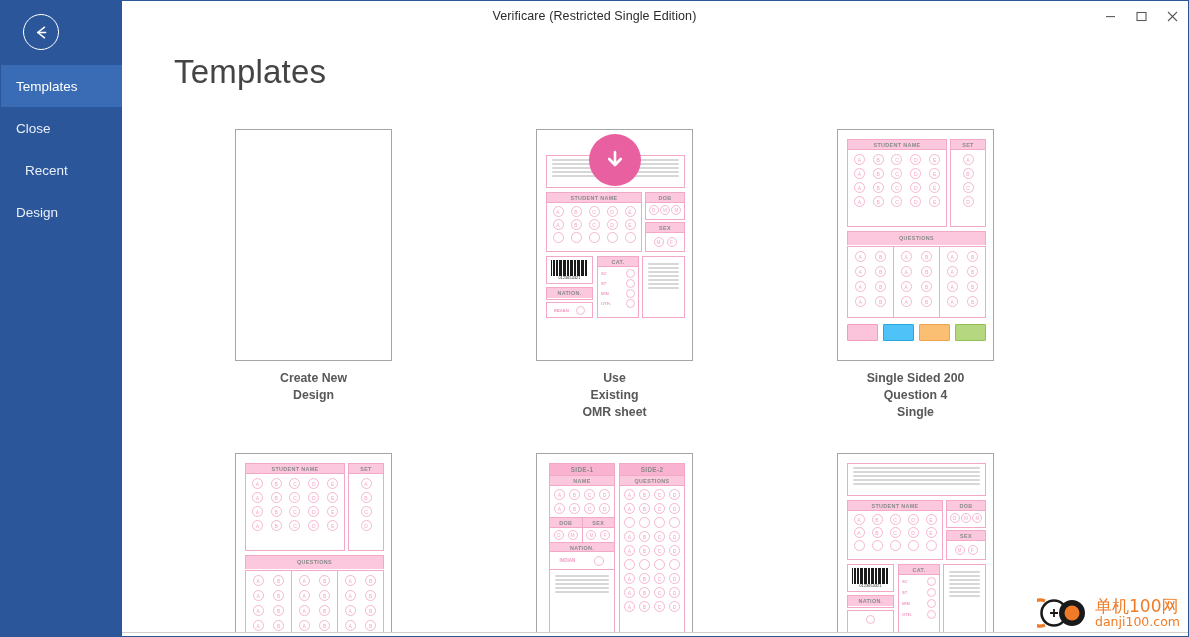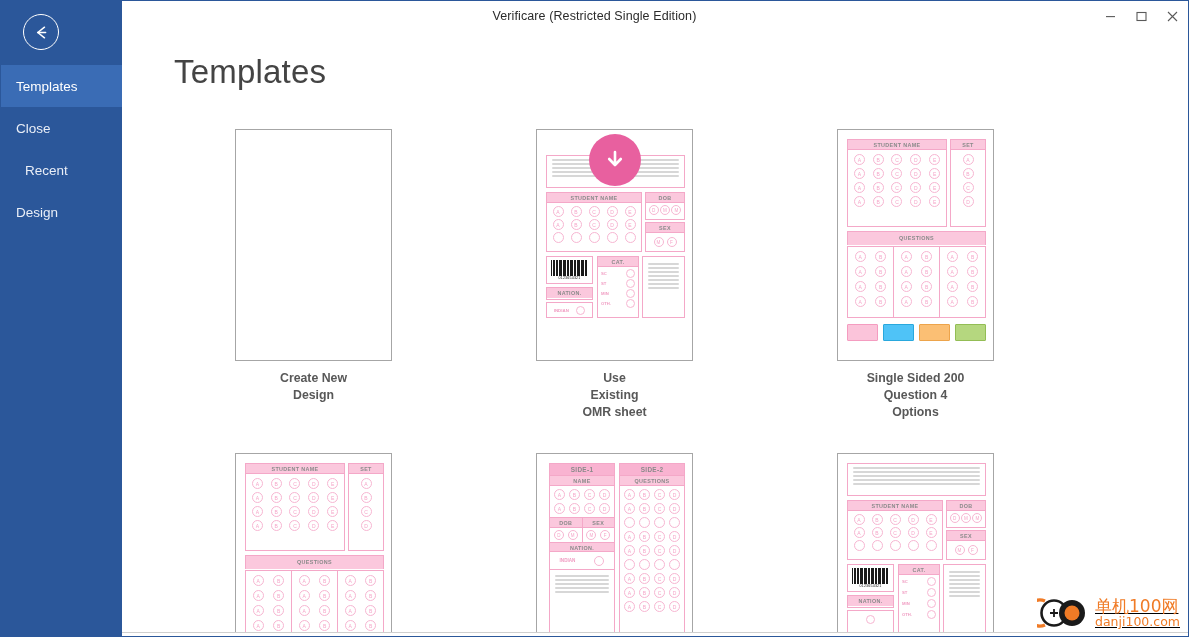--- a/index.html
+++ b/index.html
@@ -475,7 +475,7 @@
             <div>
                 <div>Single Sided 200</div>
                 <div>Question 4</div>
-                <div>Options</div>
+                <div>Single</div>
               </div>
           </div>
         </div>

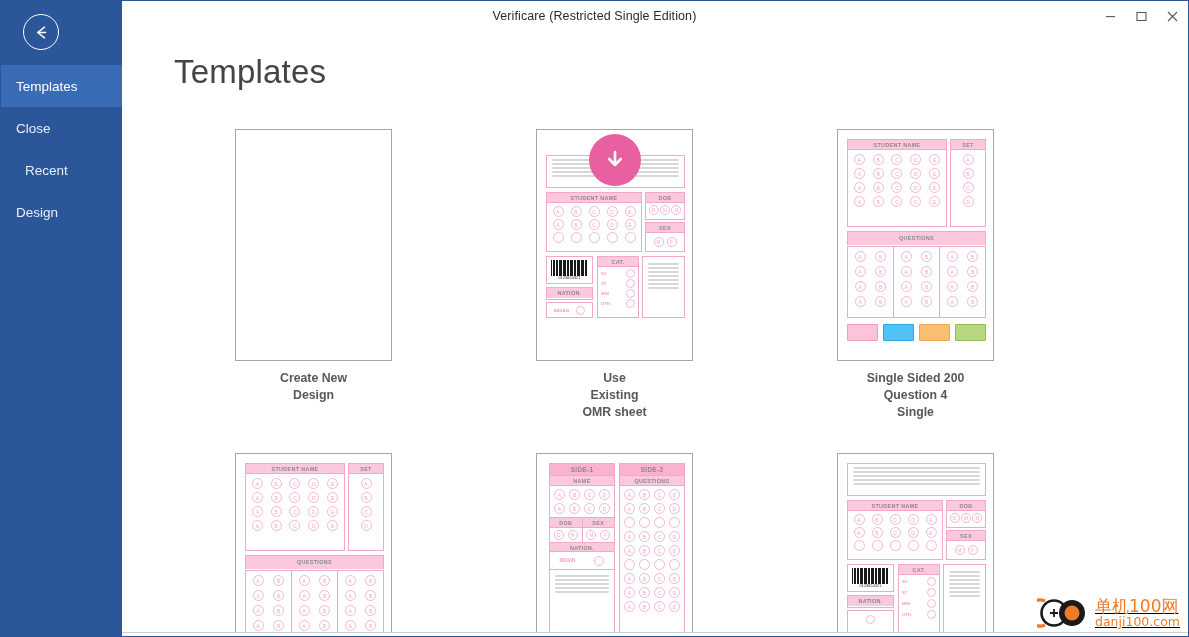--- a/index.html
+++ b/index.html
@@ -131,7 +131,7 @@
     position: absolute; right: 8px; bottom: 6px;
     display: flex; align-items: center; gap: 6px; pointer-events: none;
   }
-  .wm-text { line-height: 1.05; text-decoration: underline; }
+  .wm-text { line-height: 1.05; }
   .wm-cn { font-size: 17px; color: #f07b26; font-weight: 500; font-family: "DejaVu Sans", sans-serif; }
   .wm-en { font-size: 12.5px; color: #f07b26; font-family: "DejaVu Sans", sans-serif; }
 

